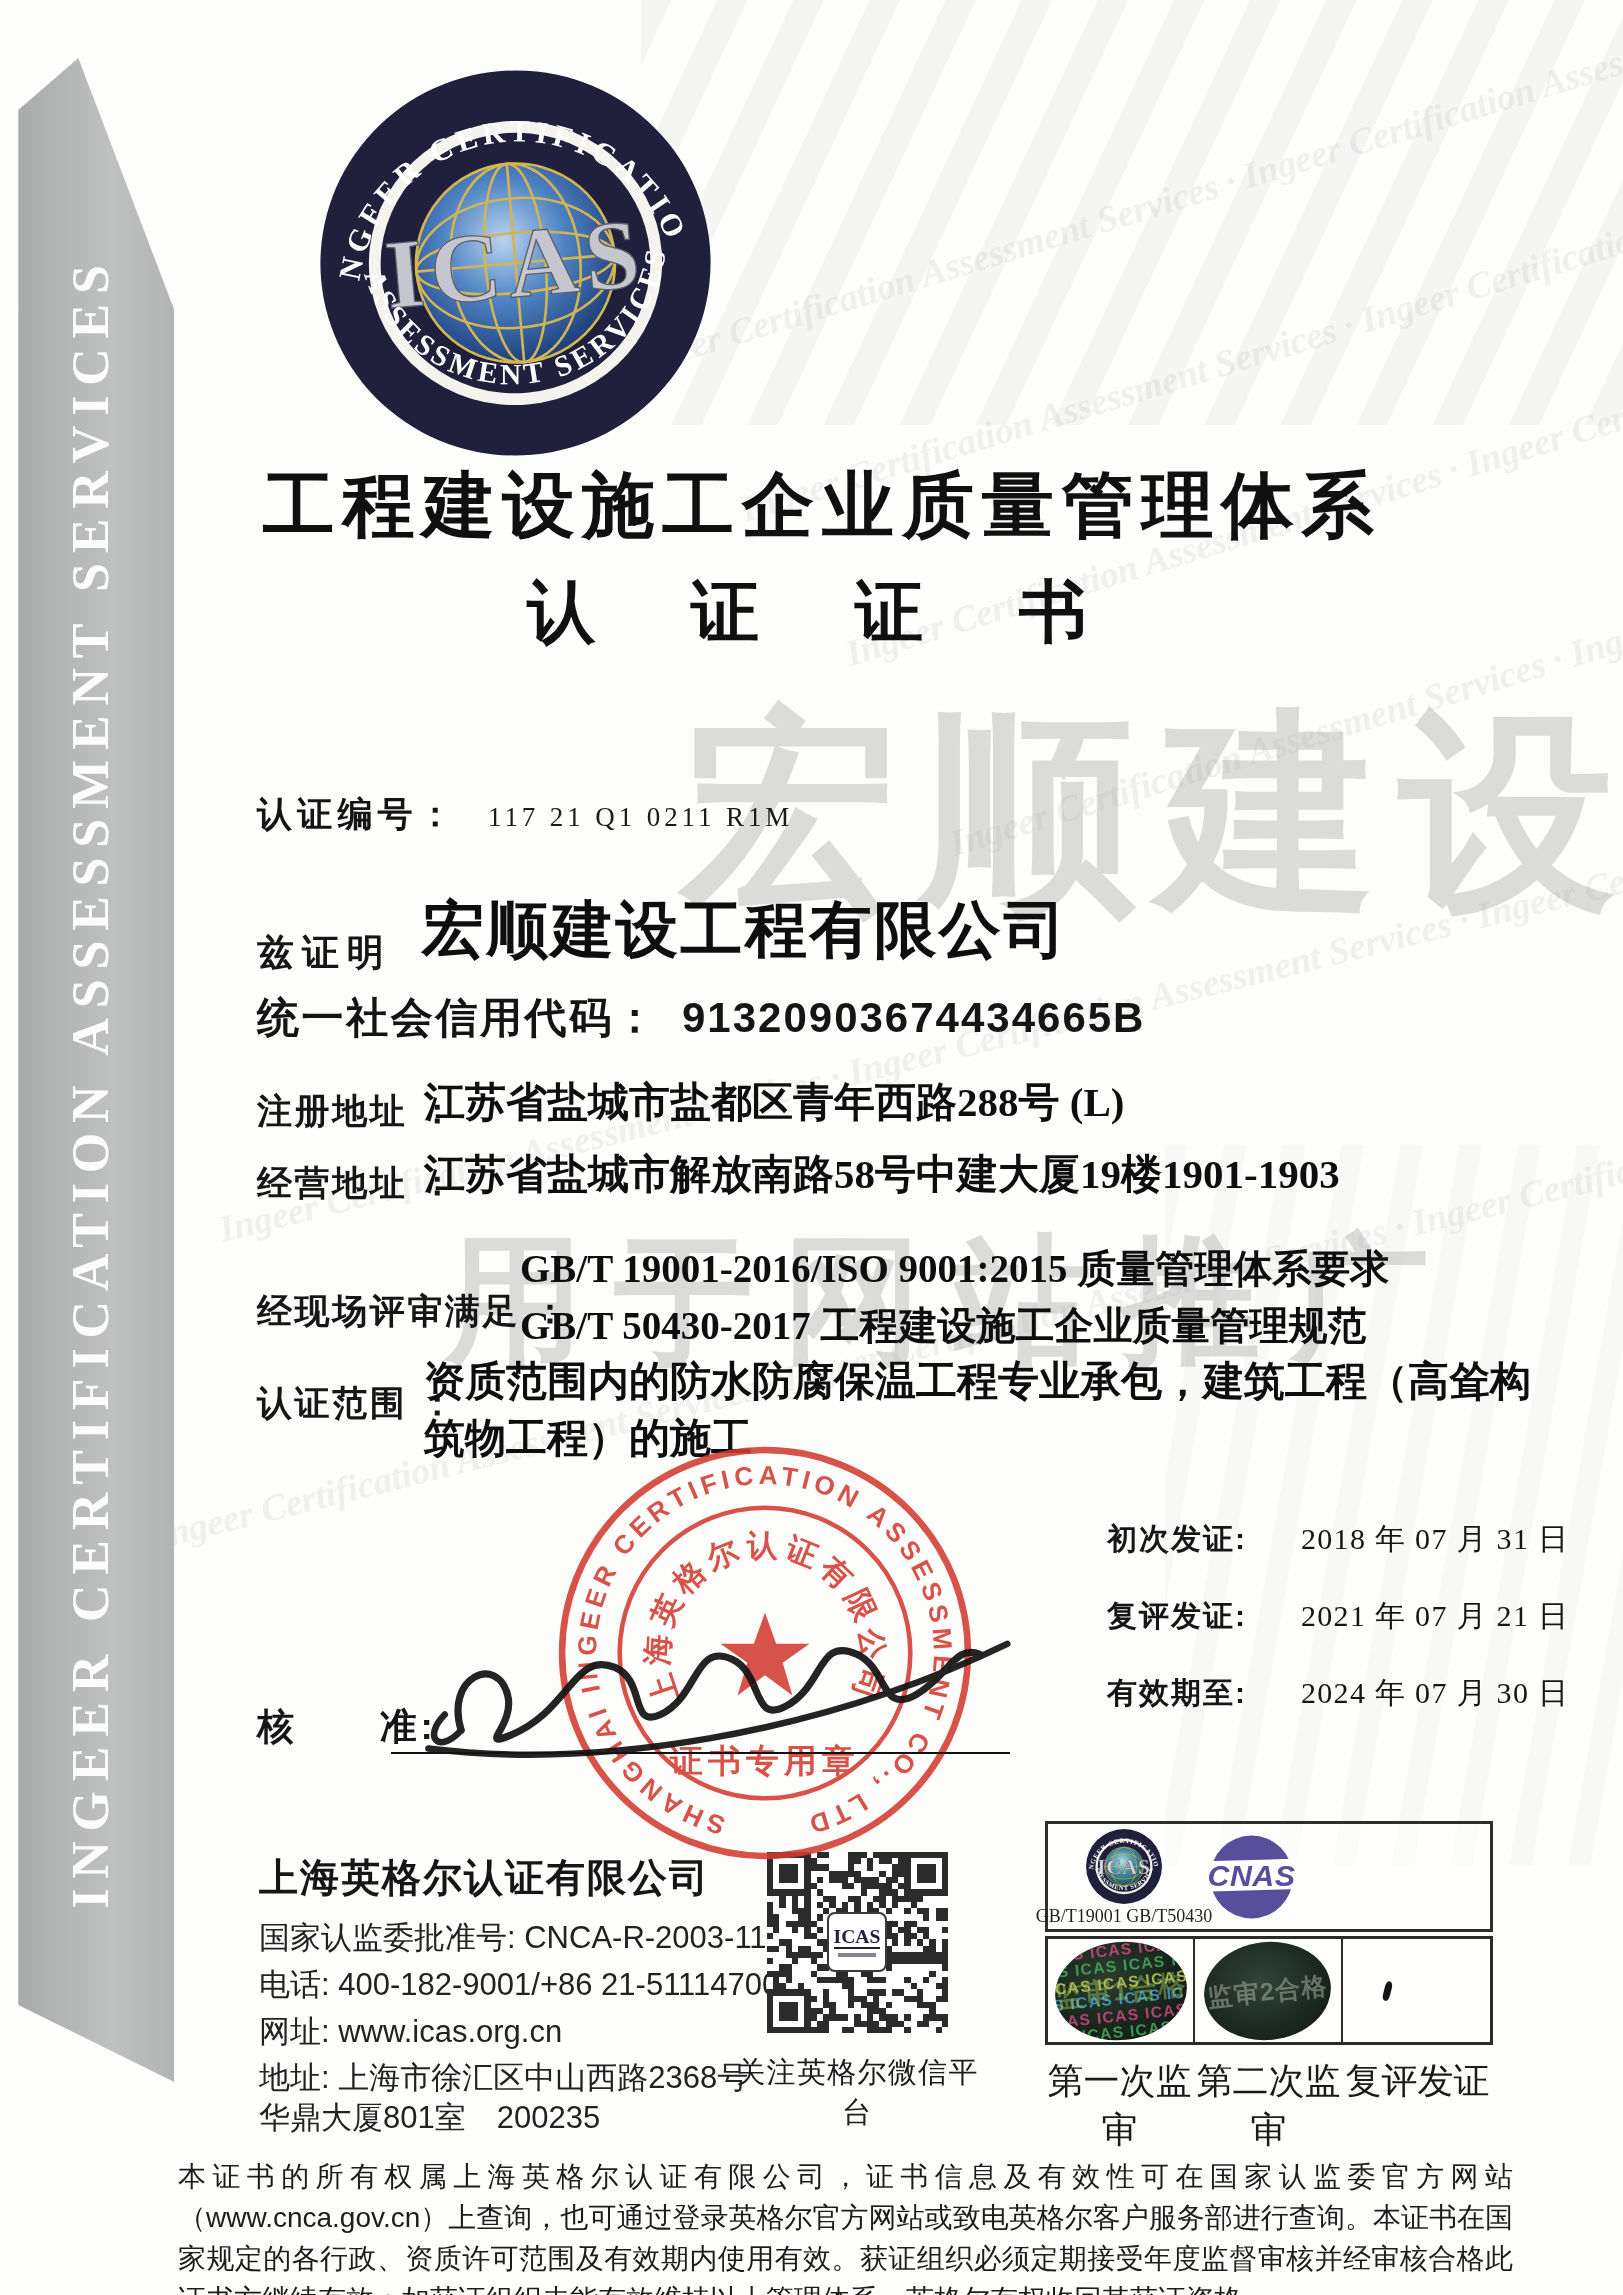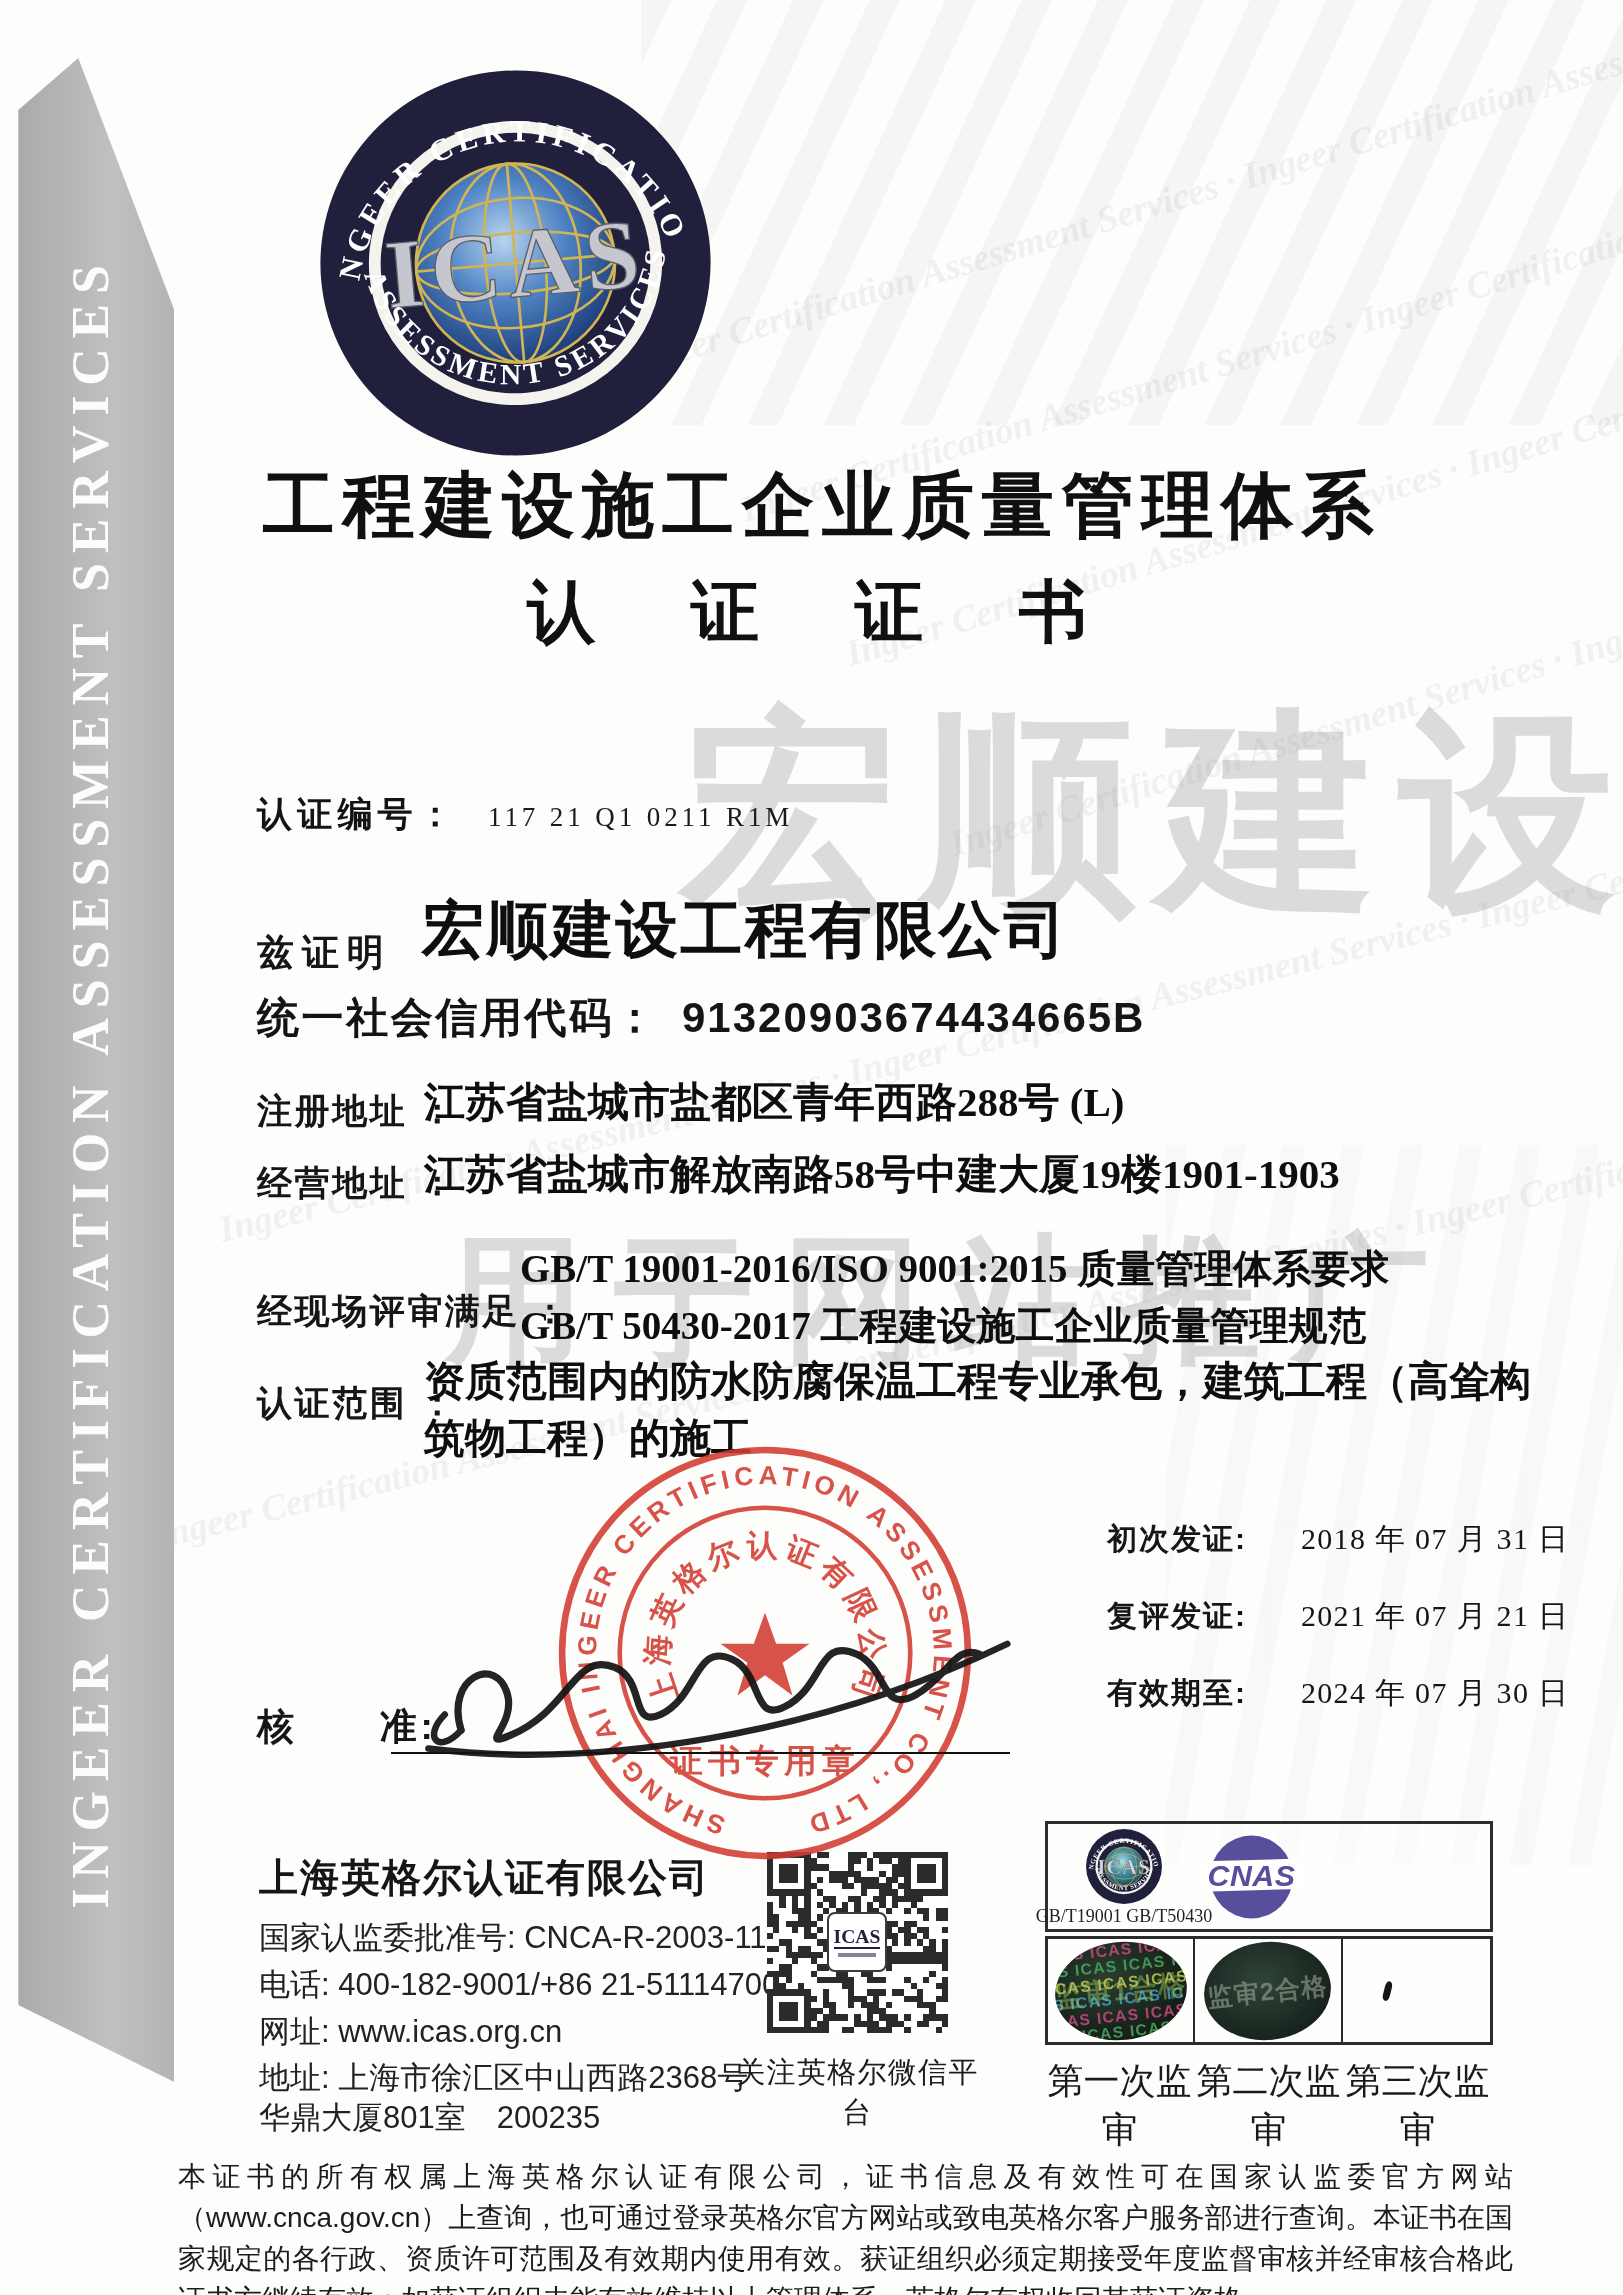--- a/index.html
+++ b/index.html
@@ -695,7 +695,7 @@
 </div>
 <div class="surv-label" style="left:1045px;">第一次监审</div>
 <div class="surv-label" style="left:1194px;">第二次监审</div>
-<div class="surv-label" style="left:1343px;">第三次监审</div>
+<div class="surv-label" style="left:1343px;">复评发证</div>
 
 <div id="footer-text" class="abs">本证书的所有权属上海英格尔认证有限公司，证书信息及有效性可在国家认监委官方网站（www.cnca.gov.cn）上查询，也可通过登录英格尔官方网站或致电英格尔客户服务部进行查询。本证书在国家规定的各行政、资质许可范围及有效期内使用有效。获证组织必须定期接受年度监督审核并经审核合格此证书方继续有效；如获证组织未能有效维持以上管理体系，英格尔有权收回其获证资格。</div>
 

